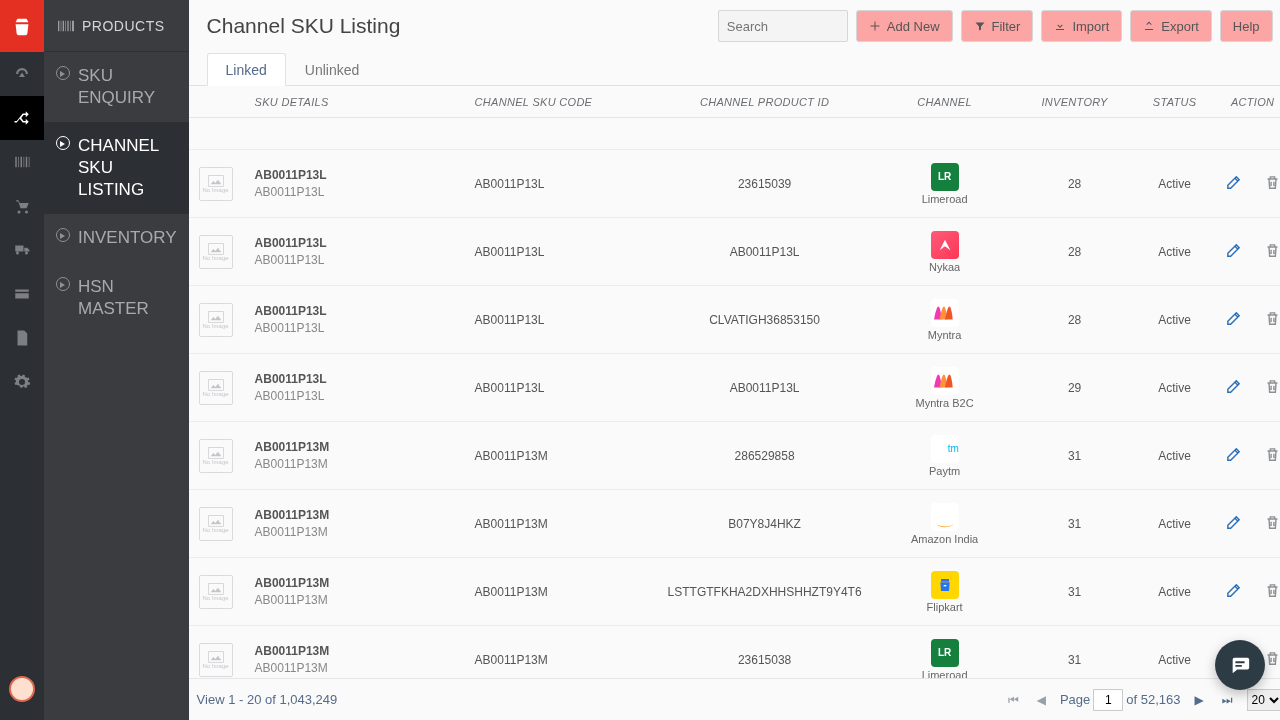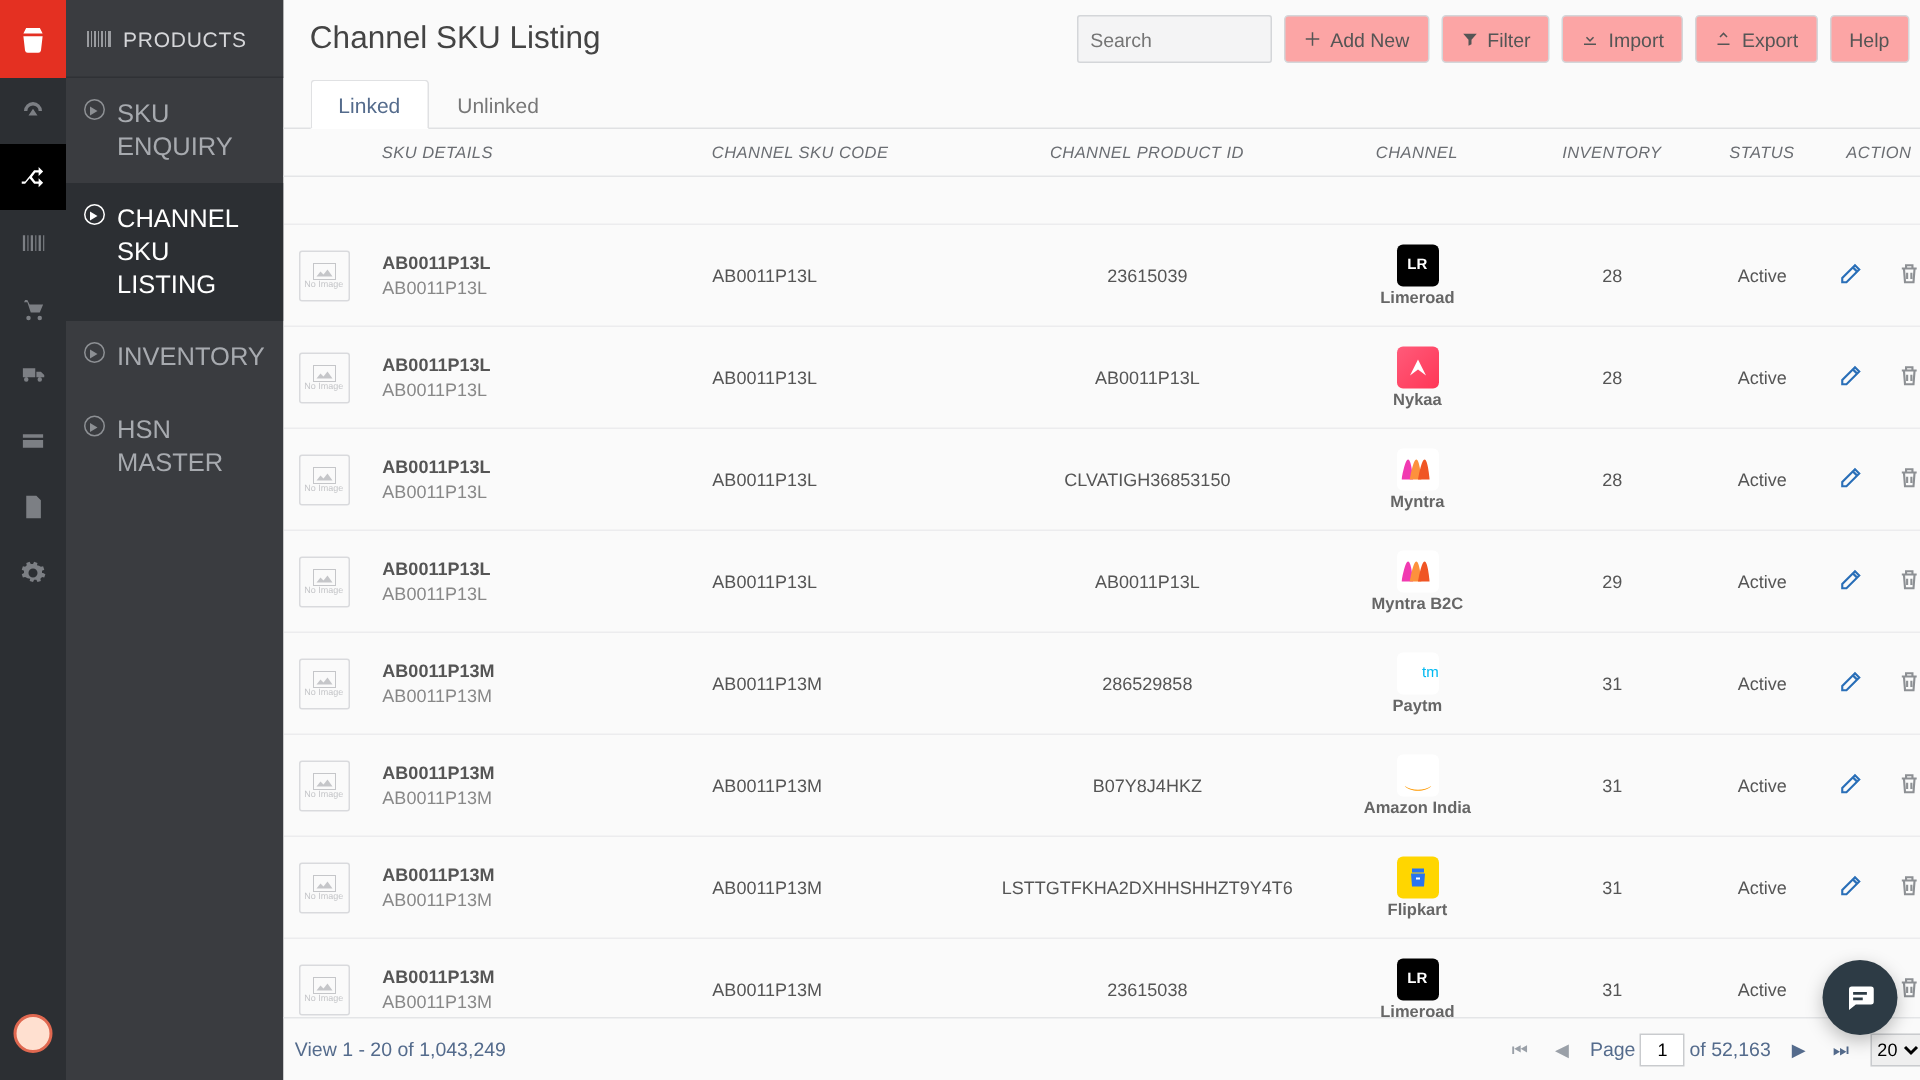--- a/index.html
+++ b/index.html
@@ -118,7 +118,7 @@
   .del-i  { color:#8d9094; }
 
   
-  .lg-limeroad { background:#000000; }
+  .lg-limeroad { background:#15803d; }
   .lg-nykaa    { background:linear-gradient(135deg,#ff5b7a,#ff3656); }
   .lg-myntra   { background:#fff; }
   .lg-paytm    { background:#fff; color:#06306e; font-size:11px; }

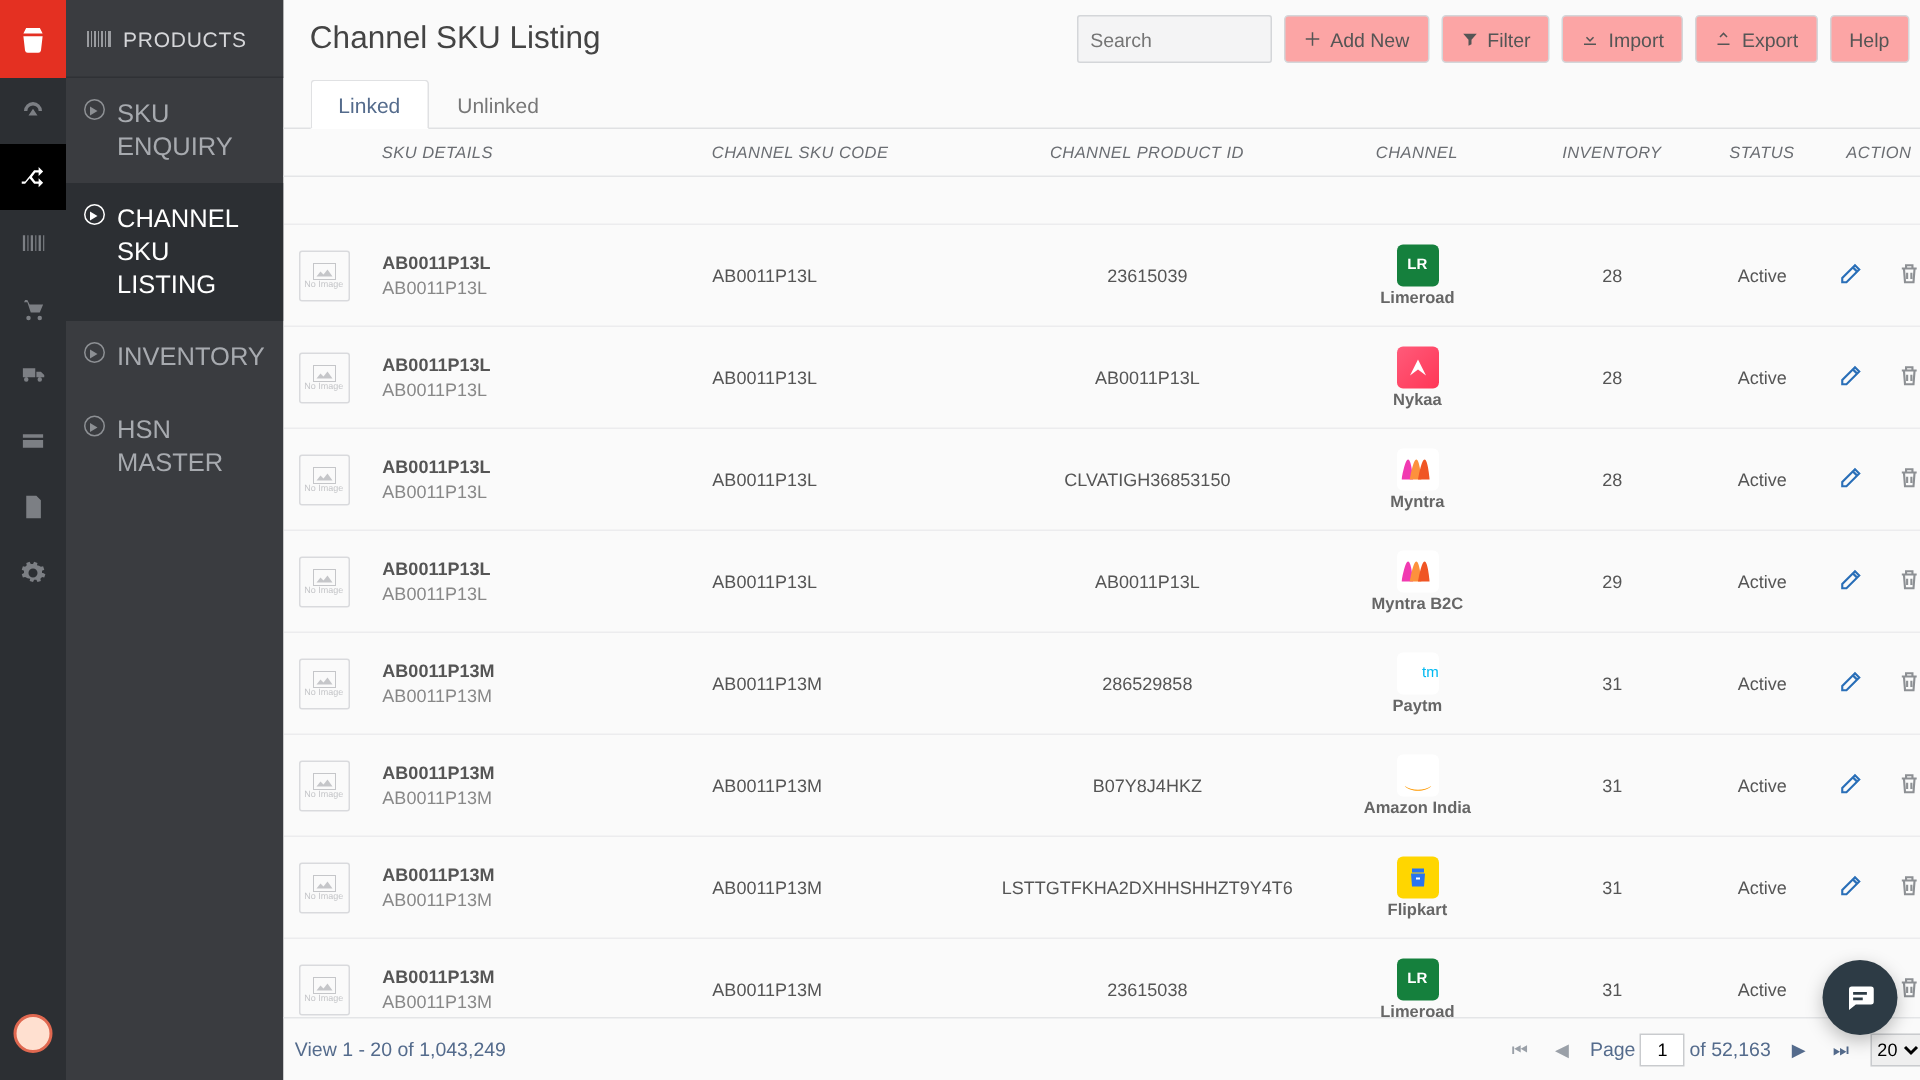--- a/index.html
+++ b/index.html
@@ -111,7 +111,7 @@
   .row .sku-sub  { font-size:12px; color:#888; margin-top:3px; }
   .row .channel-cell { display:flex; flex-direction:column; align-items:center; gap:2px; }
   .row .channel-logo { width:28px; height:28px; border-radius:4px; display:flex; align-items:center; justify-content:center; font-size:10px; font-weight:700; color:#fff; }
-  .row .channel-name { font-size:11px; color:#666;font-weight:bold; }
+  .row .channel-name { font-size:11px; color:#666; }
   .row .actions { display:flex; gap:22px; justify-content:center; }
   .row .actions svg { width:17px; height:17px; cursor:pointer; }
   .edit-i { color:#2a6fb8; }

